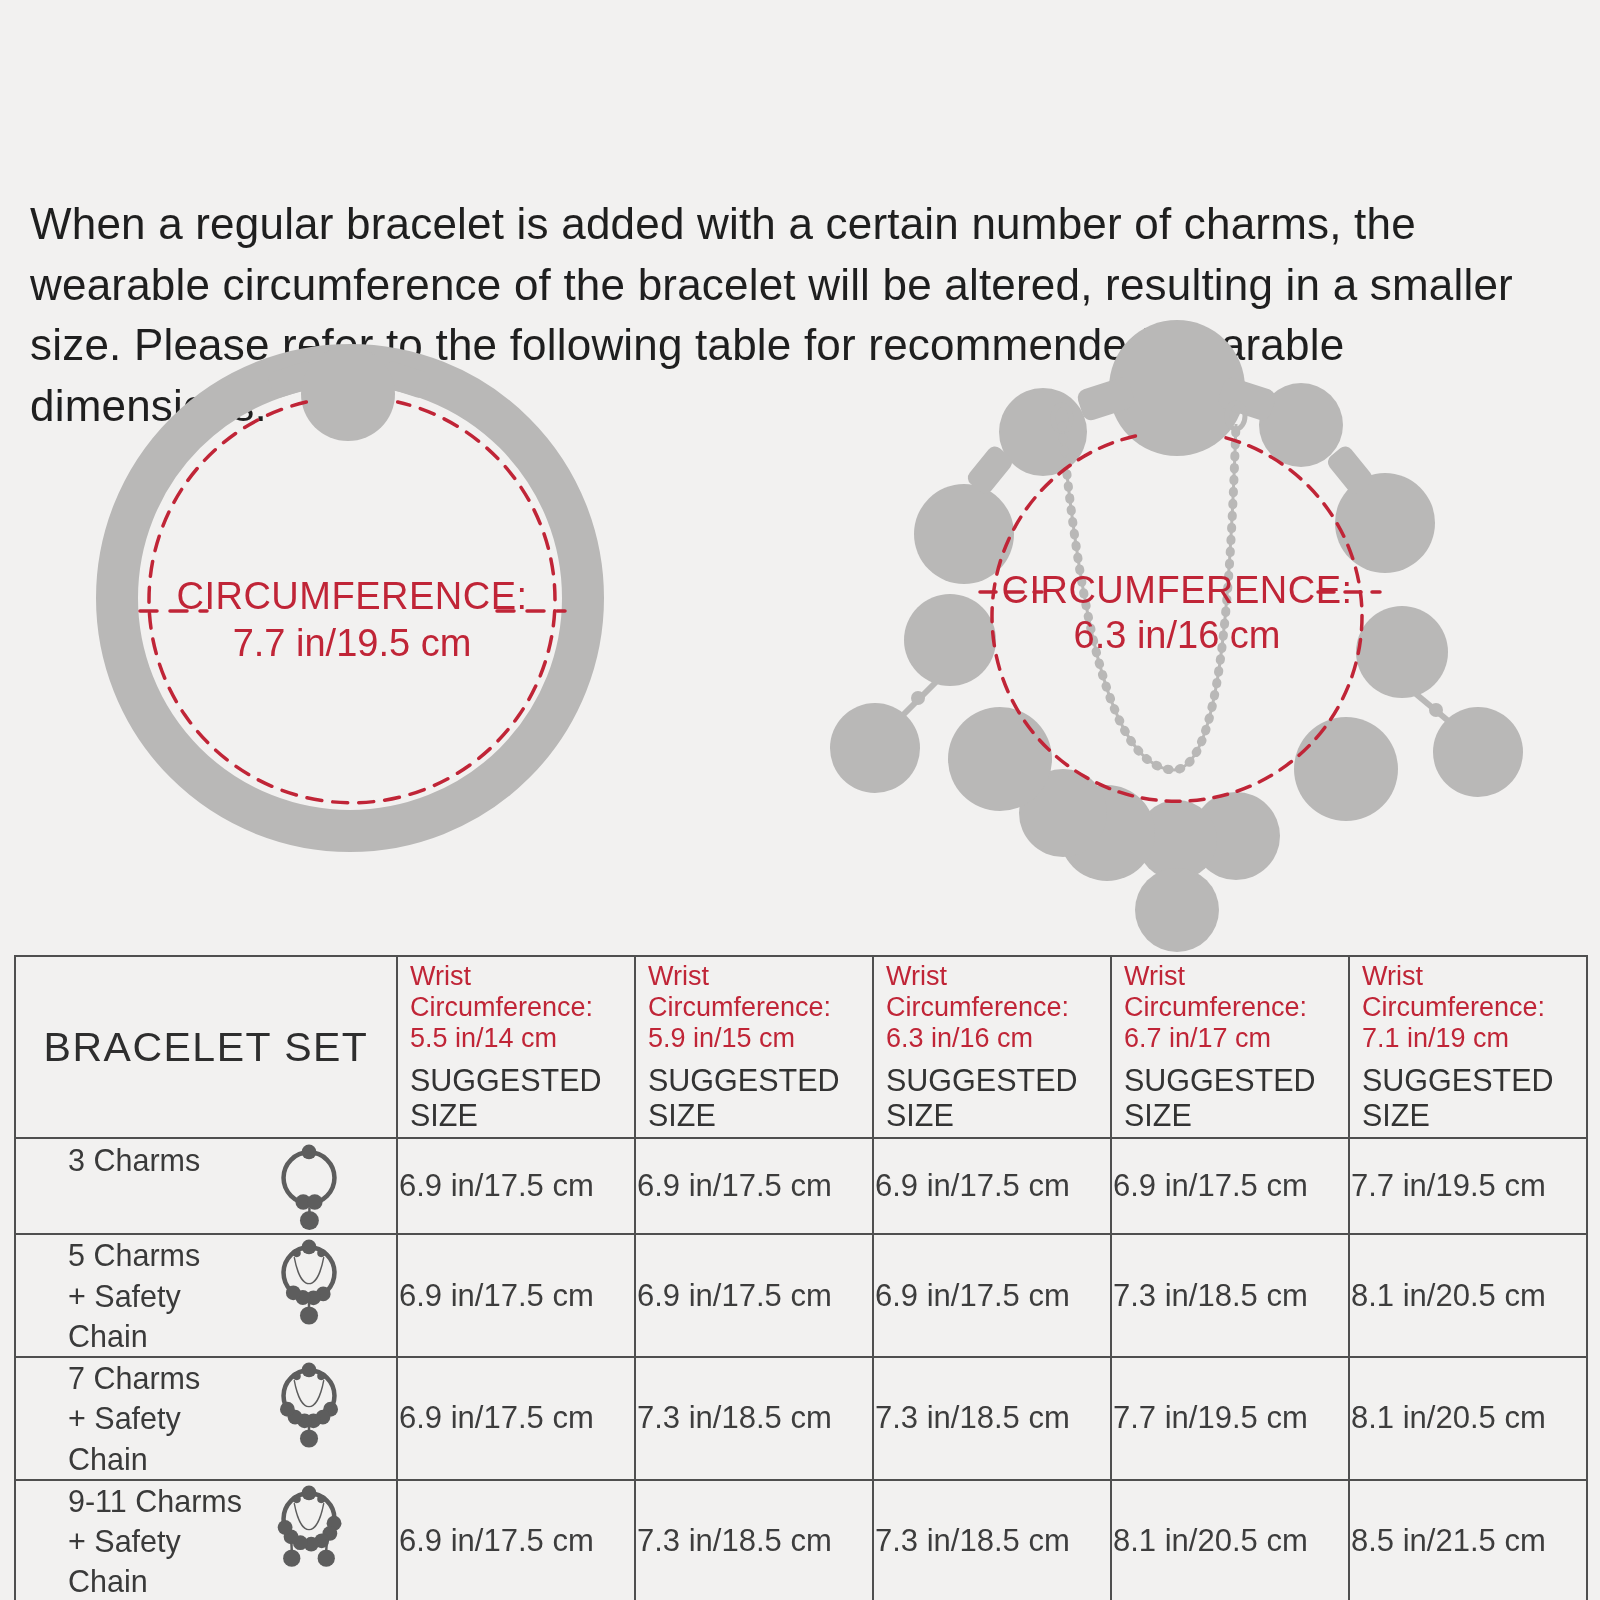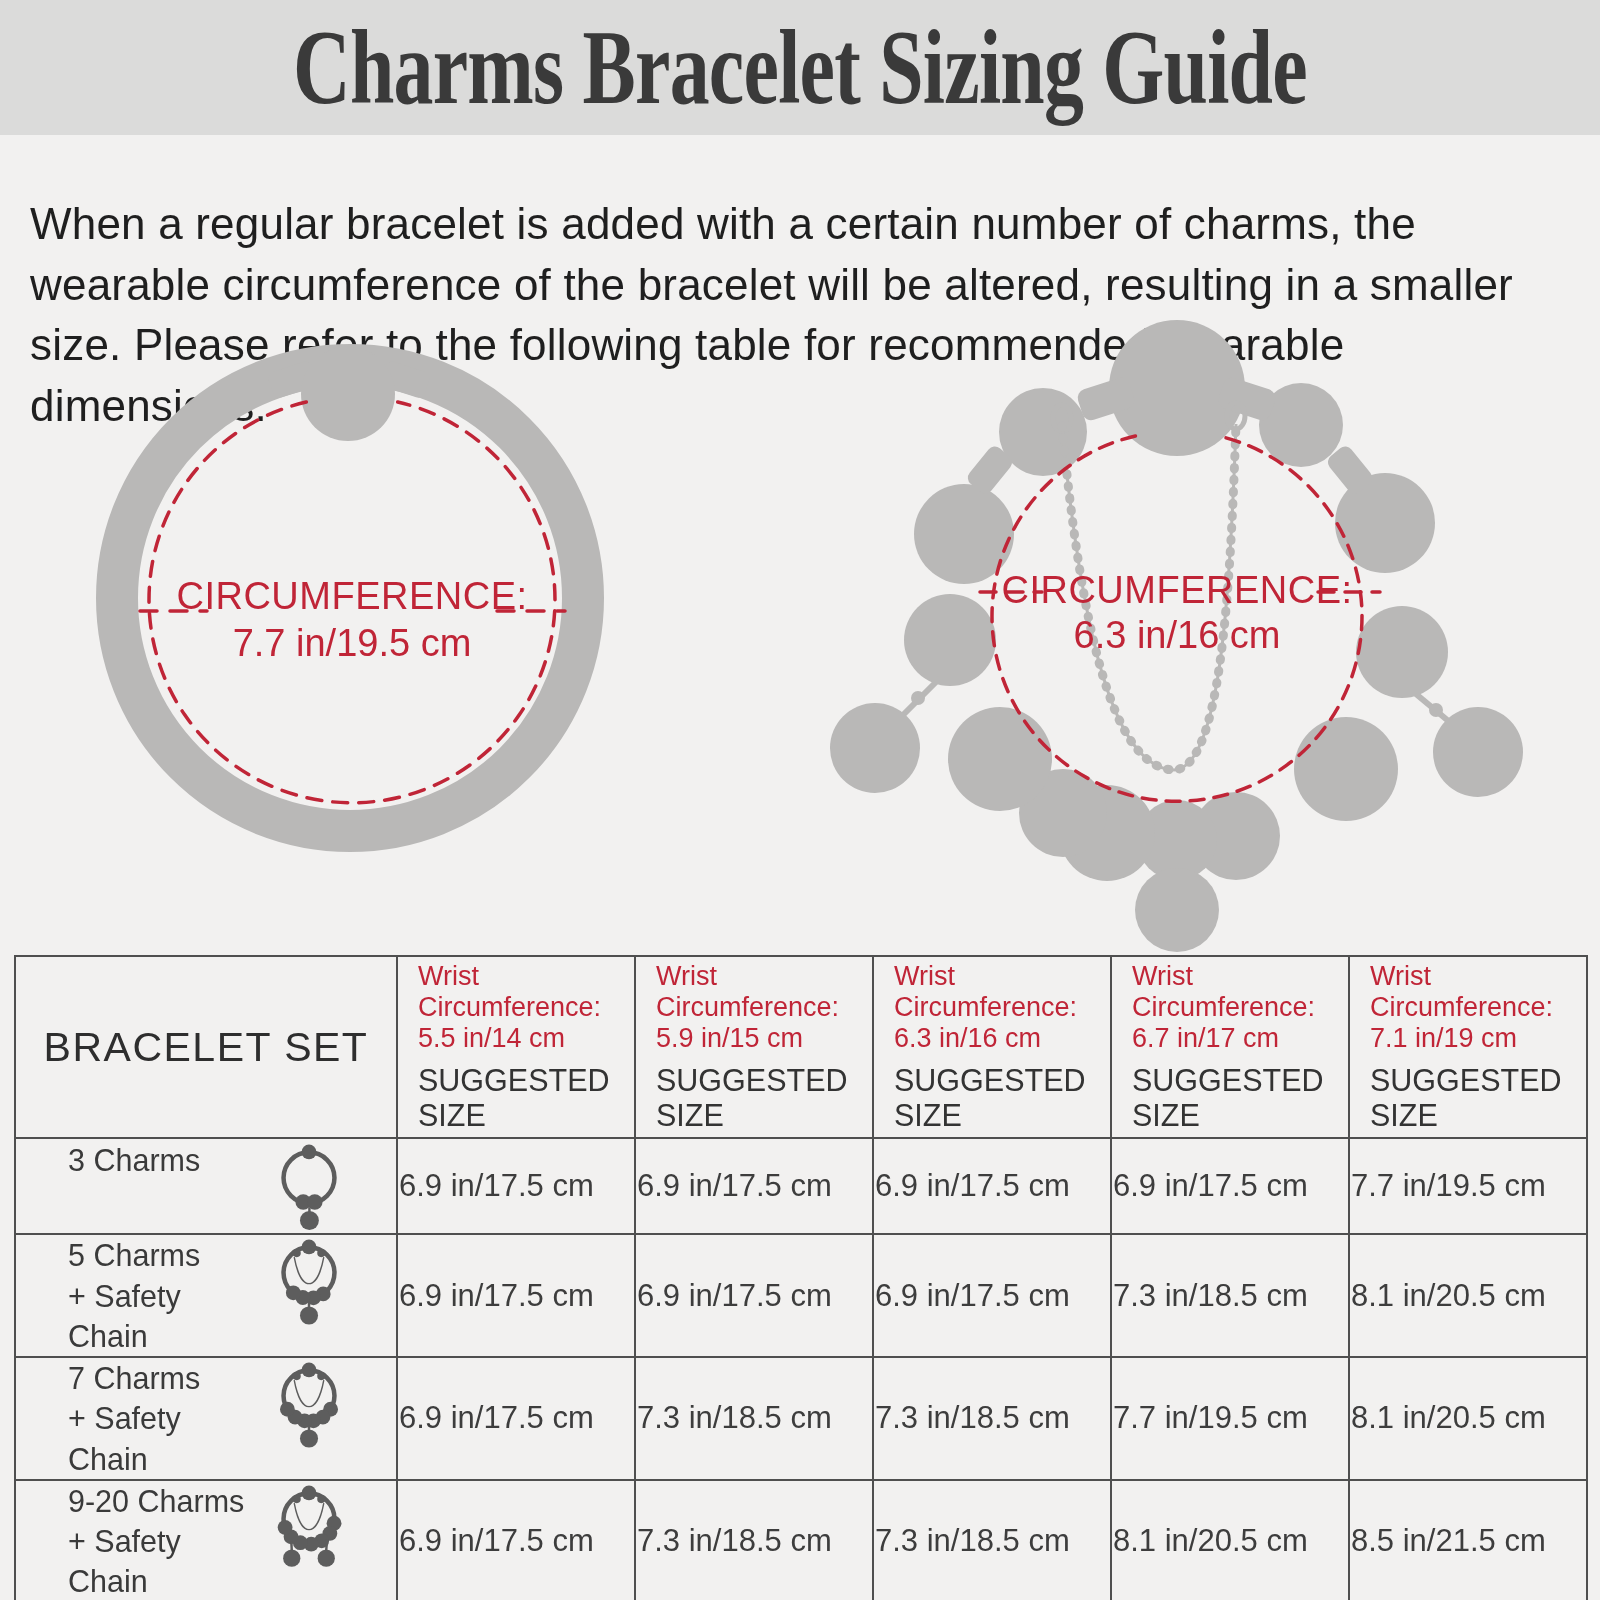--- a/index.html
+++ b/index.html
@@ -50,9 +50,6 @@
 
 <div class="page">
 
-  <header class="title-band">
-    <h1>Charms Bracelet Sizing Guide</h1>
-  </header>
 
   <p class="intro">When a regular bracelet is added with a certain number of charms, the wearable circumference of the bracelet will be altered, resulting in a smaller size. Please refer to the following table for recommended wearable dimensions.</p>
 

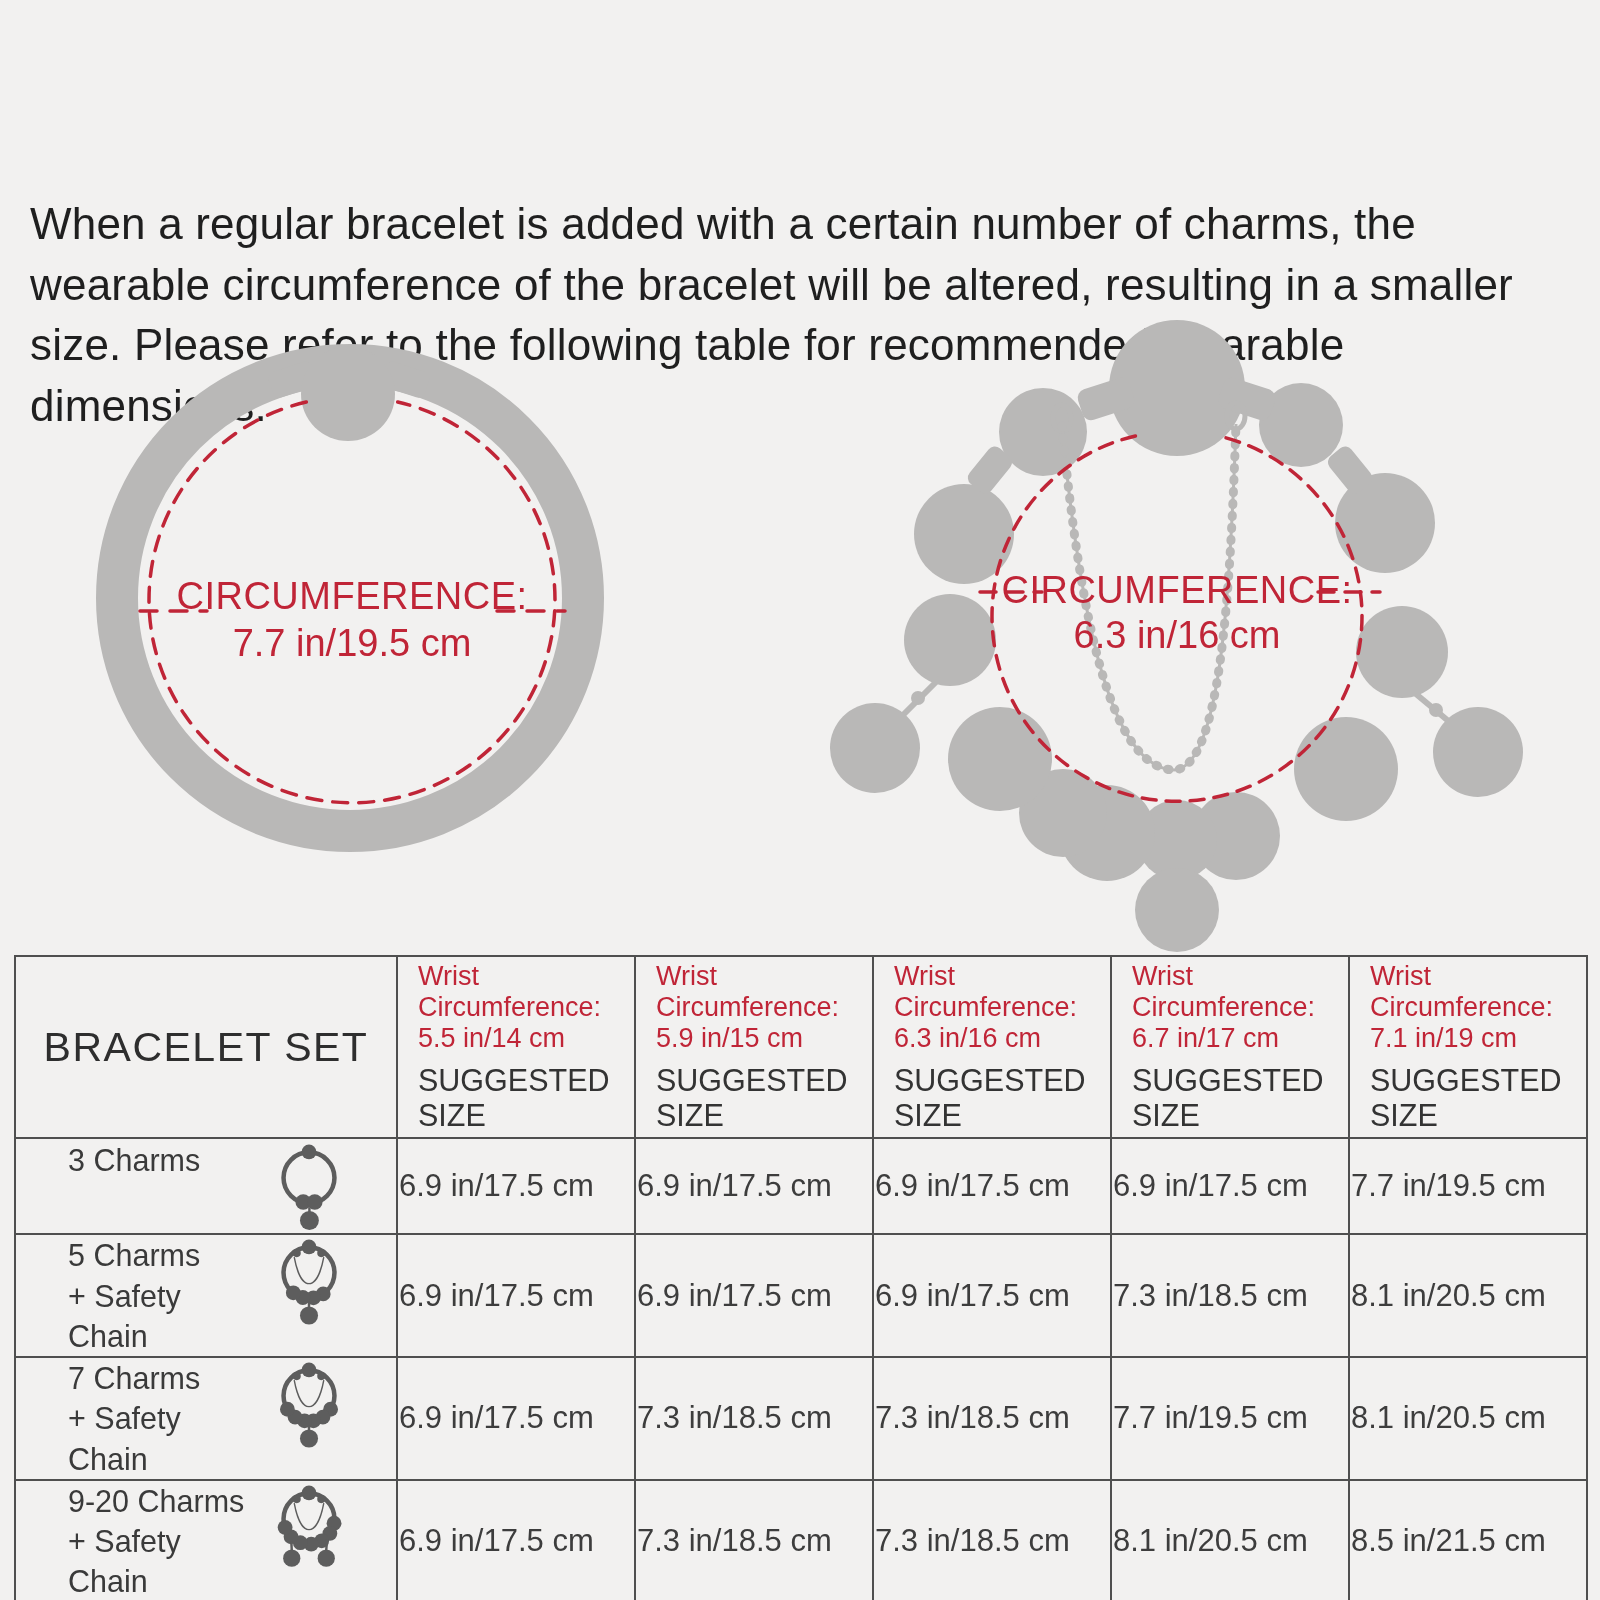--- a/index.html
+++ b/index.html
@@ -36,7 +36,7 @@
   th.bracelet-set{font-weight:normal;font-size:41px;letter-spacing:1.5px;
         color:#2e2e2e;text-align:center;}
   th.col-head{vertical-align:middle;text-align:left;font-weight:normal;
-        padding:4px 4px 4px 20px;}
+        padding:4px 4px 4px 12px;}
   .wrist span{display:block;color:var(--accent-red);font-size:27px;line-height:1.14;}
   .sug{color:#333;font-size:30.5px;margin-top:10px;}
   td.label-cell{padding:0 46px 0 52px;}

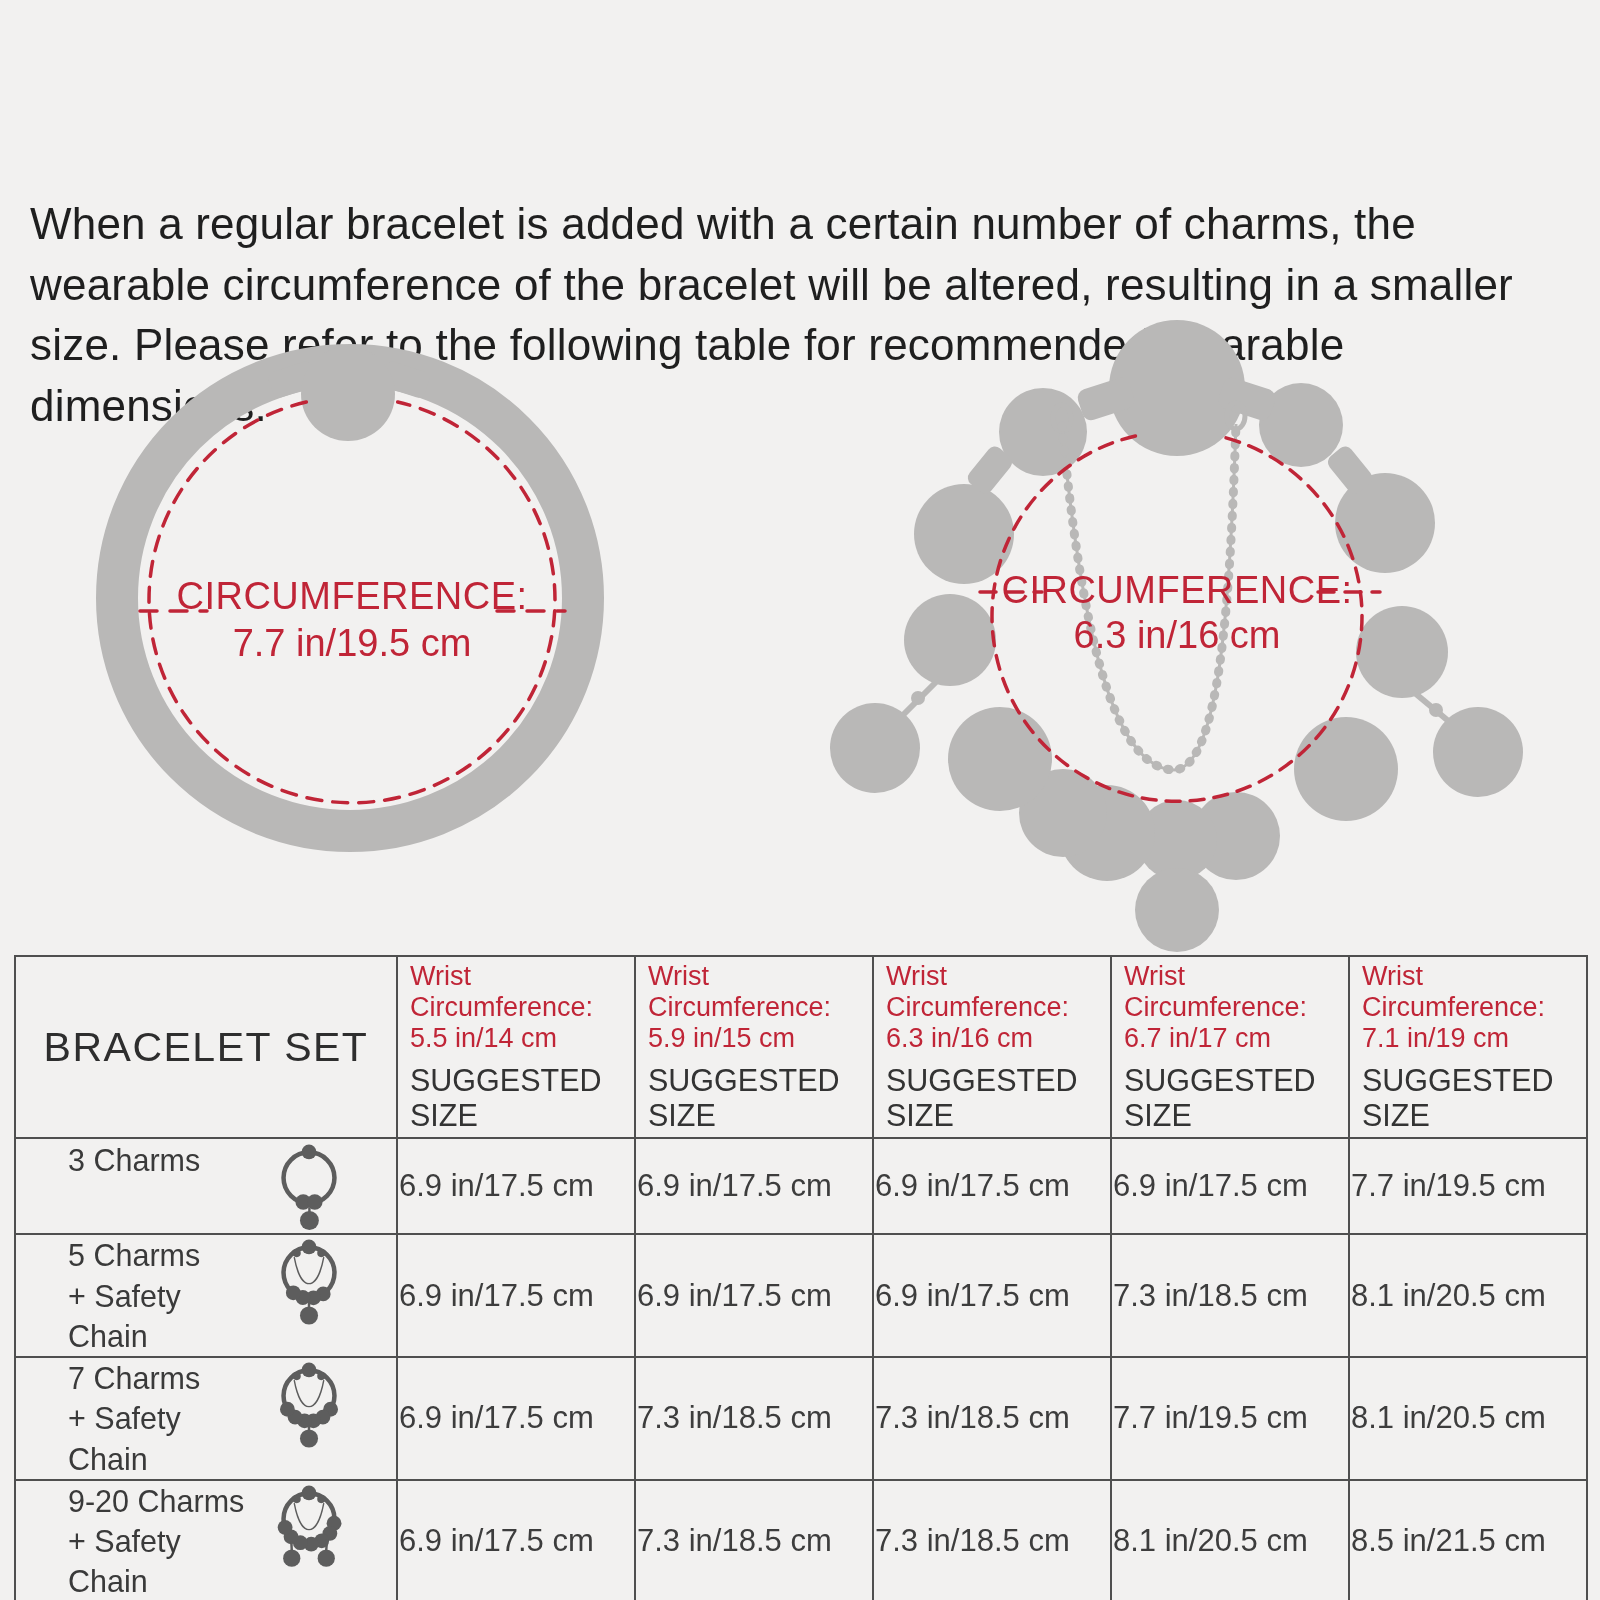--- a/index.html
+++ b/index.html
@@ -258,7 +258,7 @@
       <td class="label-cell">
         <div class="label-flex">
           <div class="row-label">
-            <div>9-20 Charms</div>
+            <div>9-11 Charms</div>
             <div>+ Safety Chain</div>
           </div>
           <svg class="row-icon" width="82" height="92" viewBox="0 0 90 112">

